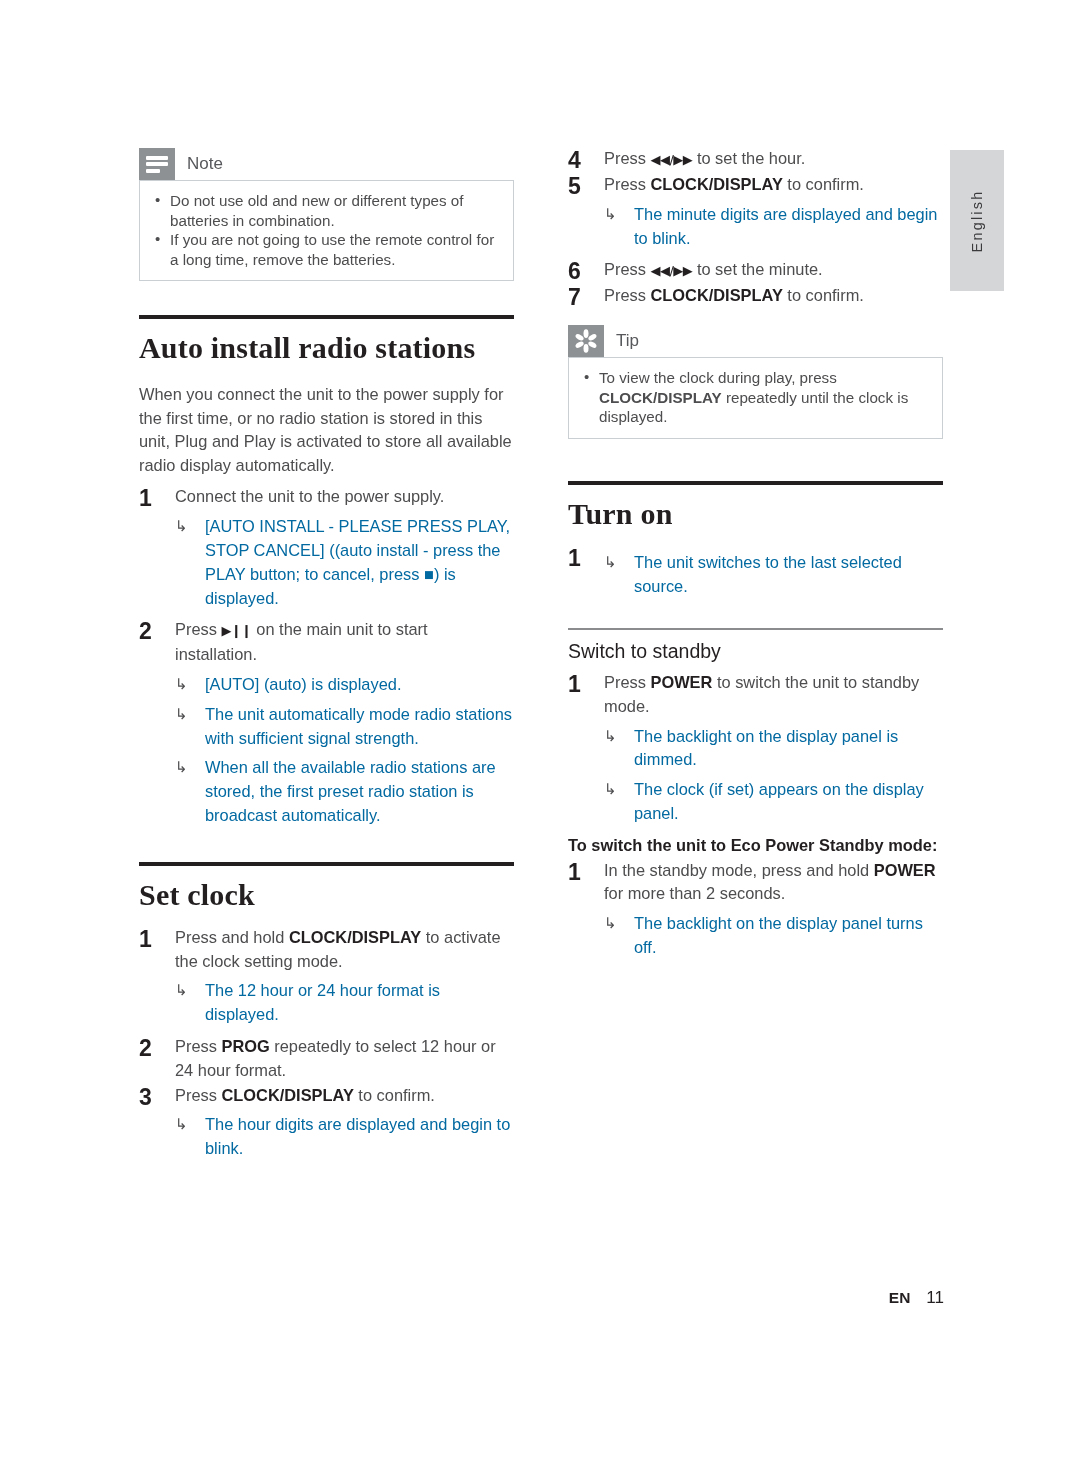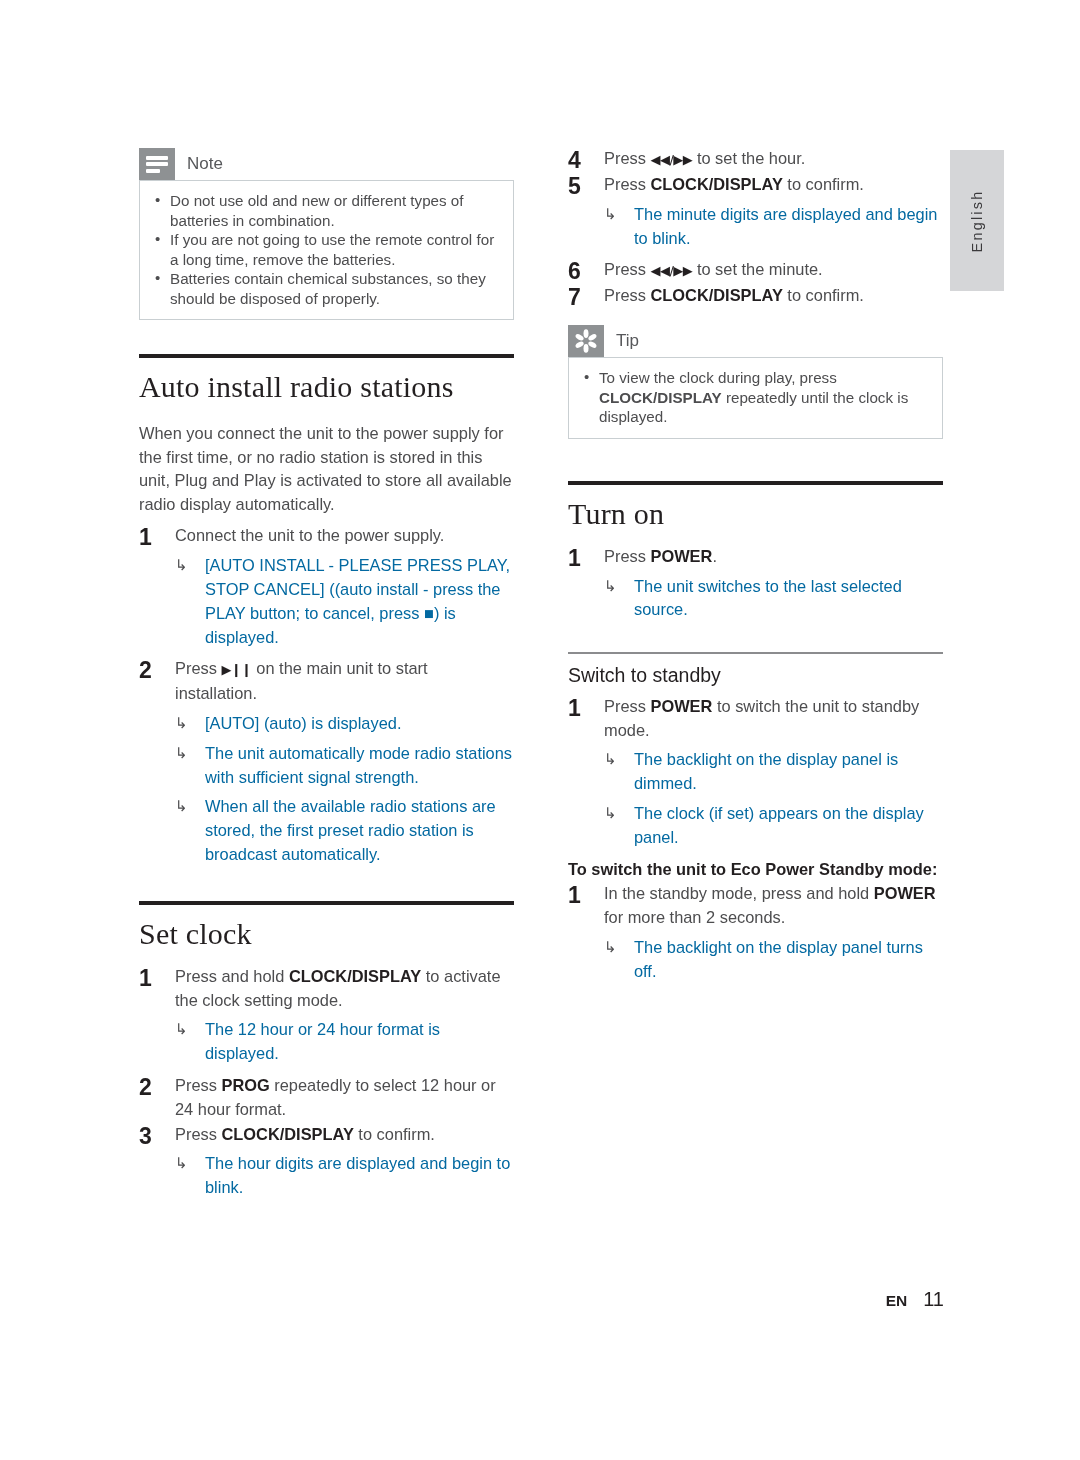--- a/index.html
+++ b/index.html
@@ -272,7 +272,6 @@
         <ul class="callout-list">
           <li>Do not use old and new or different types of batteries in combination.</li>
           <li>If you are not going to use the remote control for a long time, remove the batteries.</li>
-          <li>Batteries contain chemical substances, so they should be disposed of properly.</li>
         </ul>
       </div>
     </div>

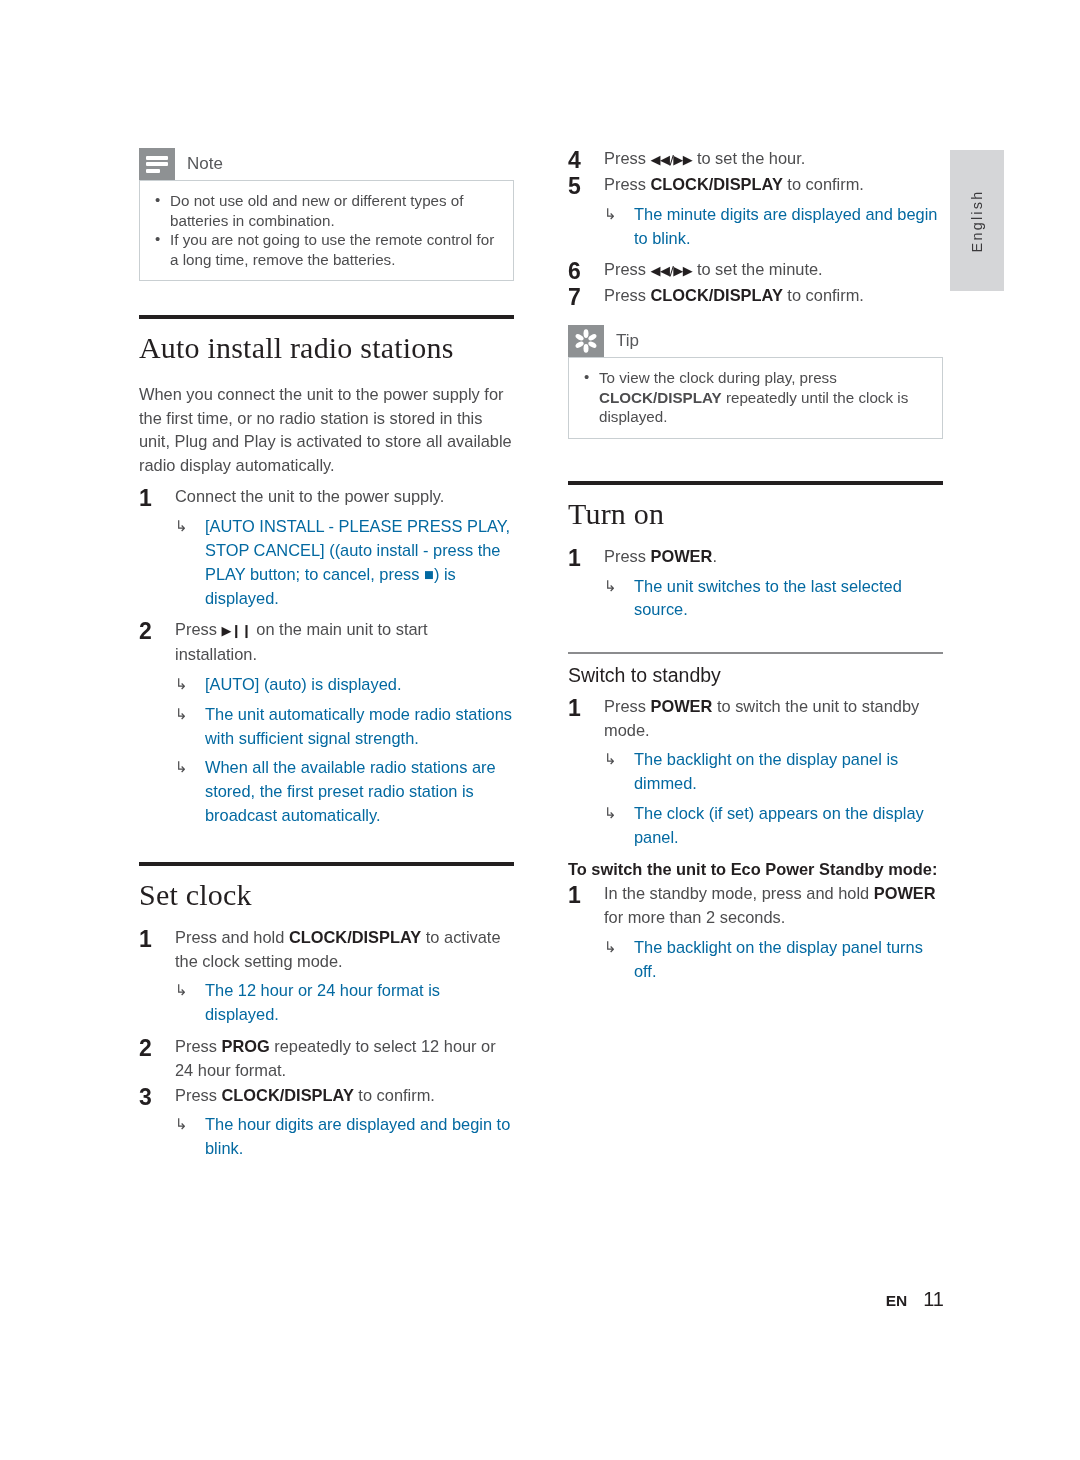--- a/index.html
+++ b/index.html
@@ -136,7 +136,7 @@
   }
   h1.section {
     font-family: "Liberation Serif", serif;
-    font-weight: 400;
+    font-weight: 700;
     font-size: 30px;
     line-height: 34px;
     margin: 12px 0 0 0;

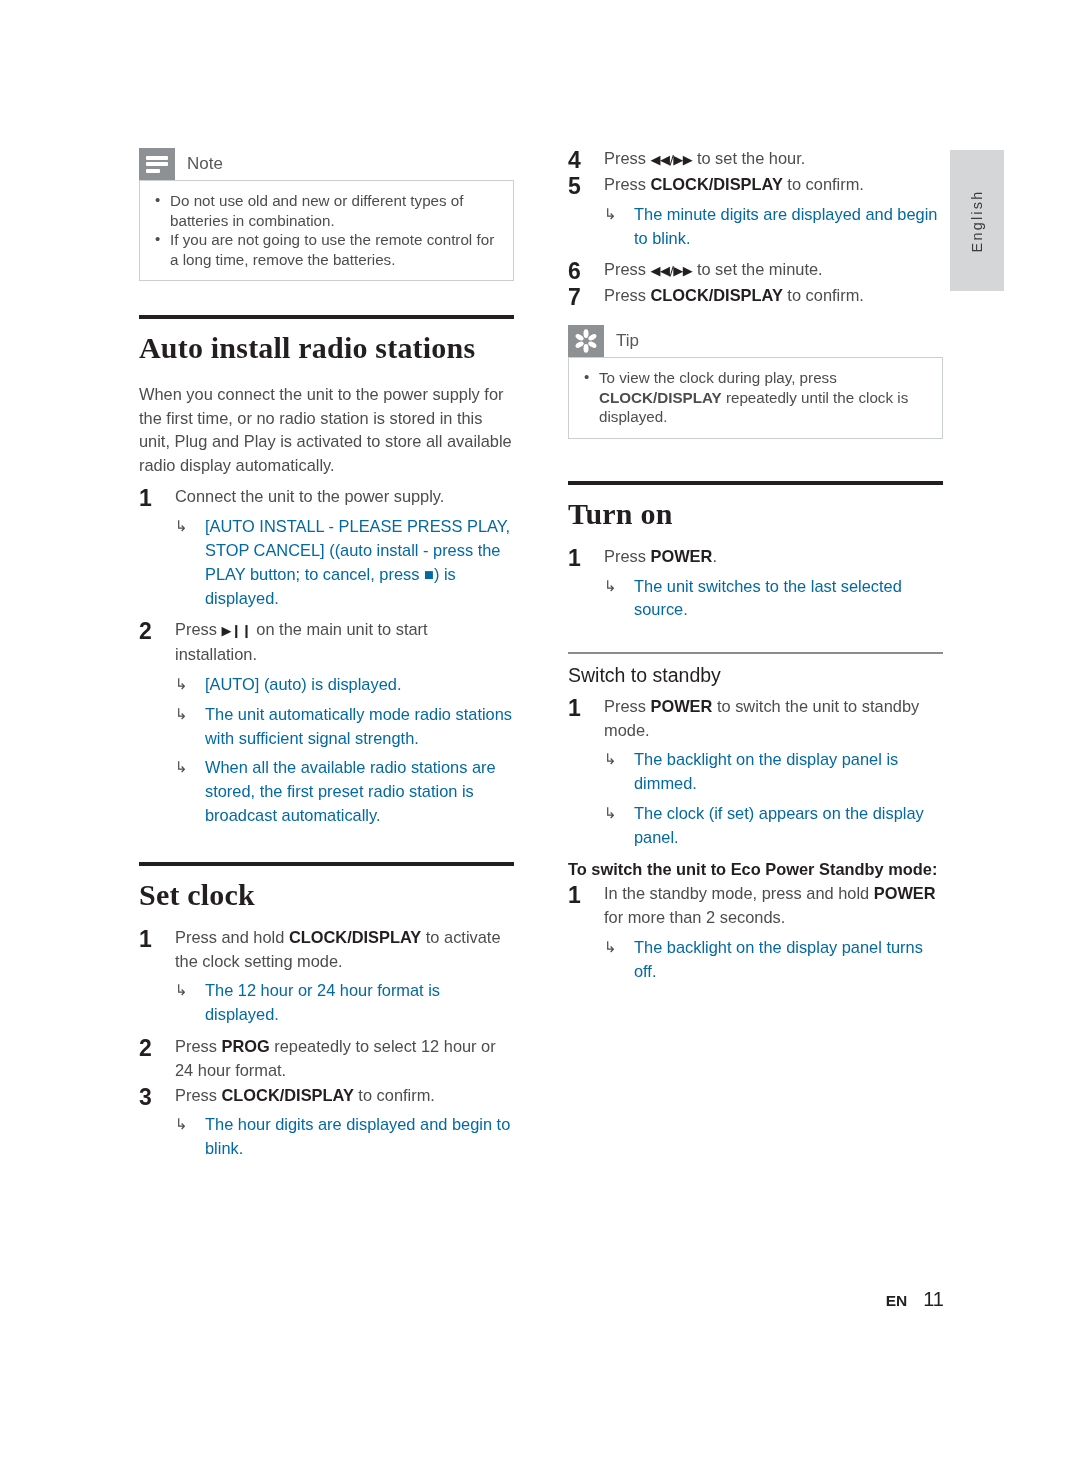--- a/index.html
+++ b/index.html
@@ -419,7 +419,6 @@
       <div class="step">
         <div class="step-num">1</div>
         <div class="step-body">
-          <div class="step-text"><span>Press </span><b>POWER</b><span>.</span></div>
           <div class="result">
             <div class="result-arrow">↳</div>
             <div class="result-text">The unit switches to the last selected source.</div>

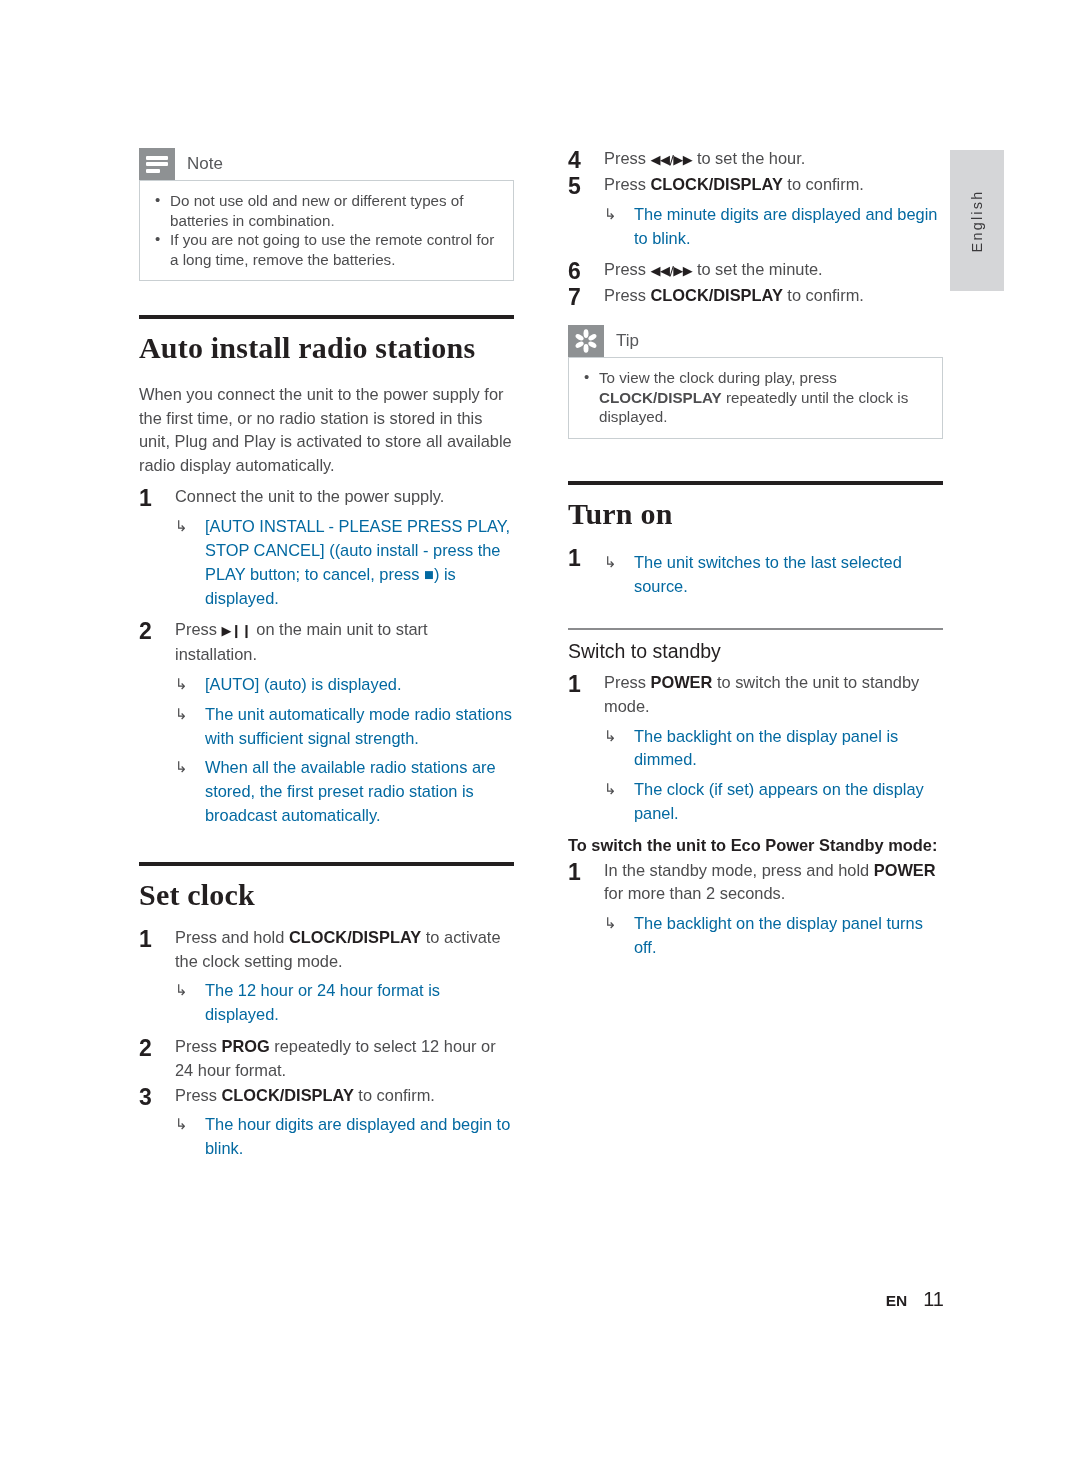--- a/index.html
+++ b/index.html
@@ -242,7 +242,7 @@
     margin-right: 16px;
   }
   .footer-page {
-    font-size: 20px;
+    font-size: 17px;
     color: #231f20;
   }
 </style>

